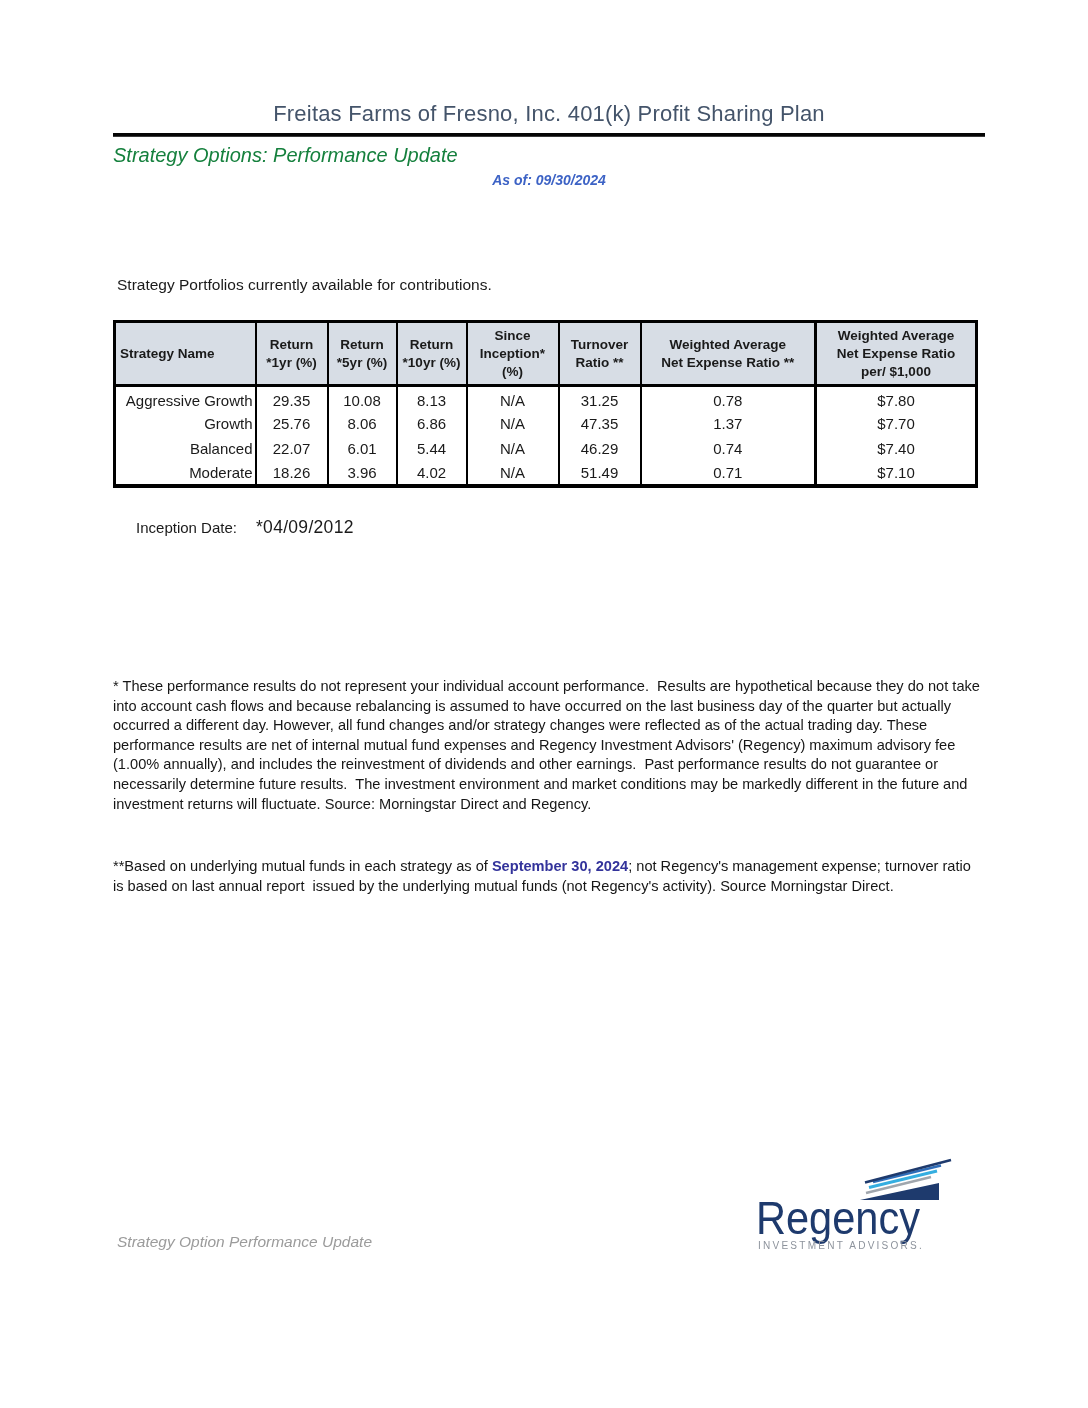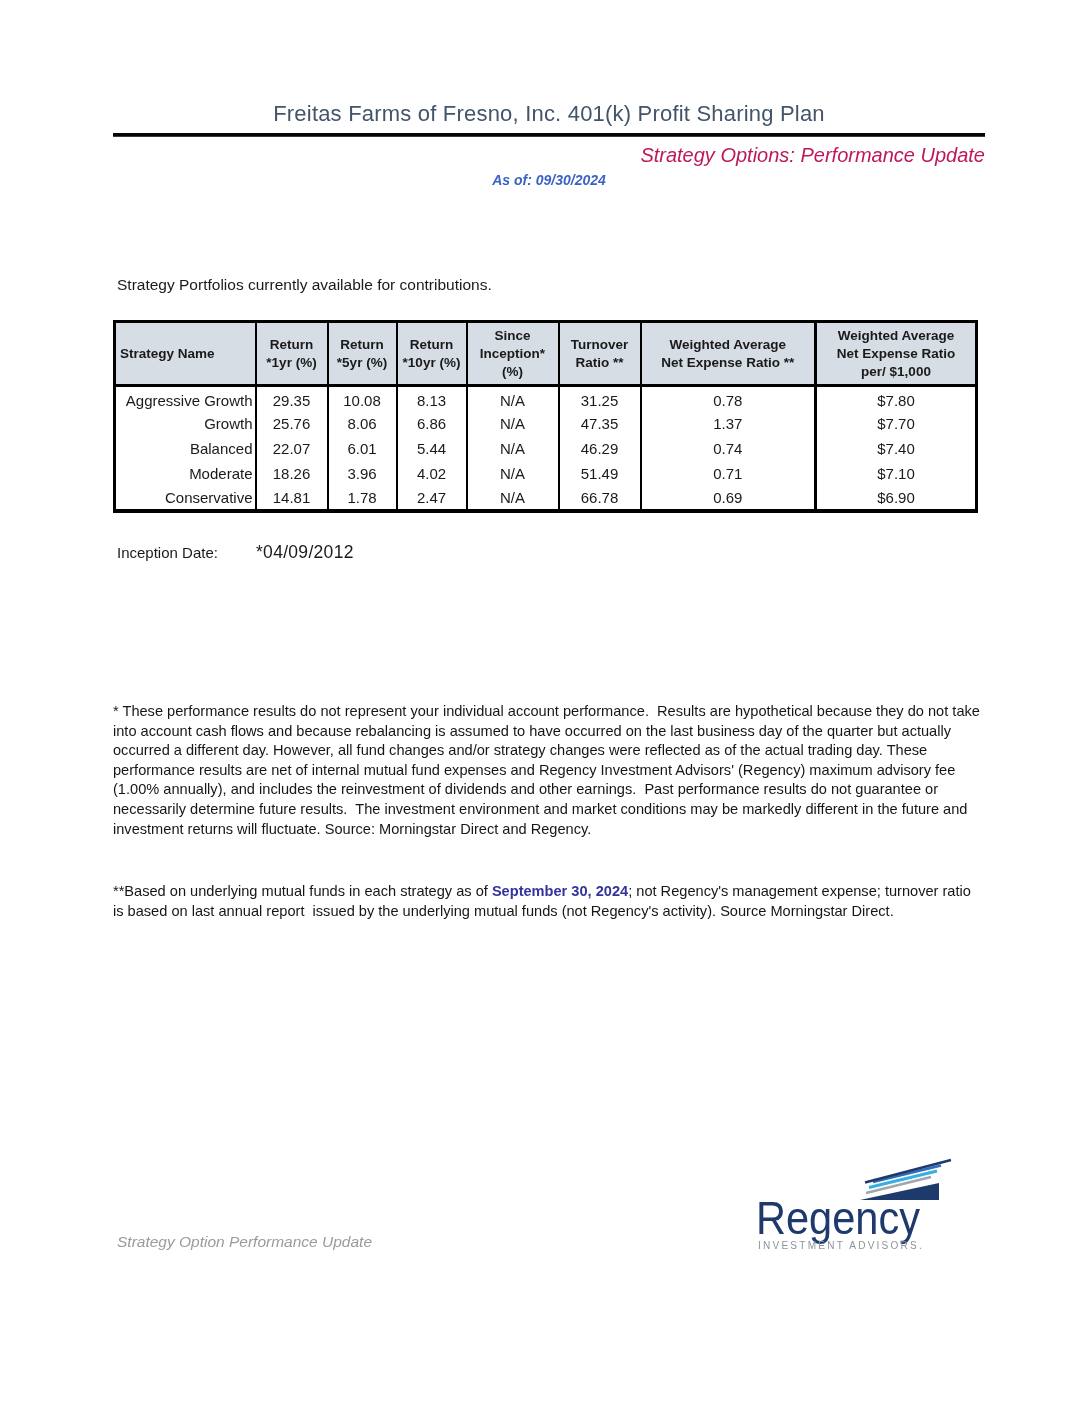--- a/index.html
+++ b/index.html
@@ -33,10 +33,10 @@
   }
   .doc-subtitle {
     margin-top: 7px;
-    text-align: right;
+    text-align: left;
     font-size: 20px;
     font-style: italic;
-    color: #be185d;
+    color: #15803d;
   }
   .doc-asof {
     margin-top: 5px;

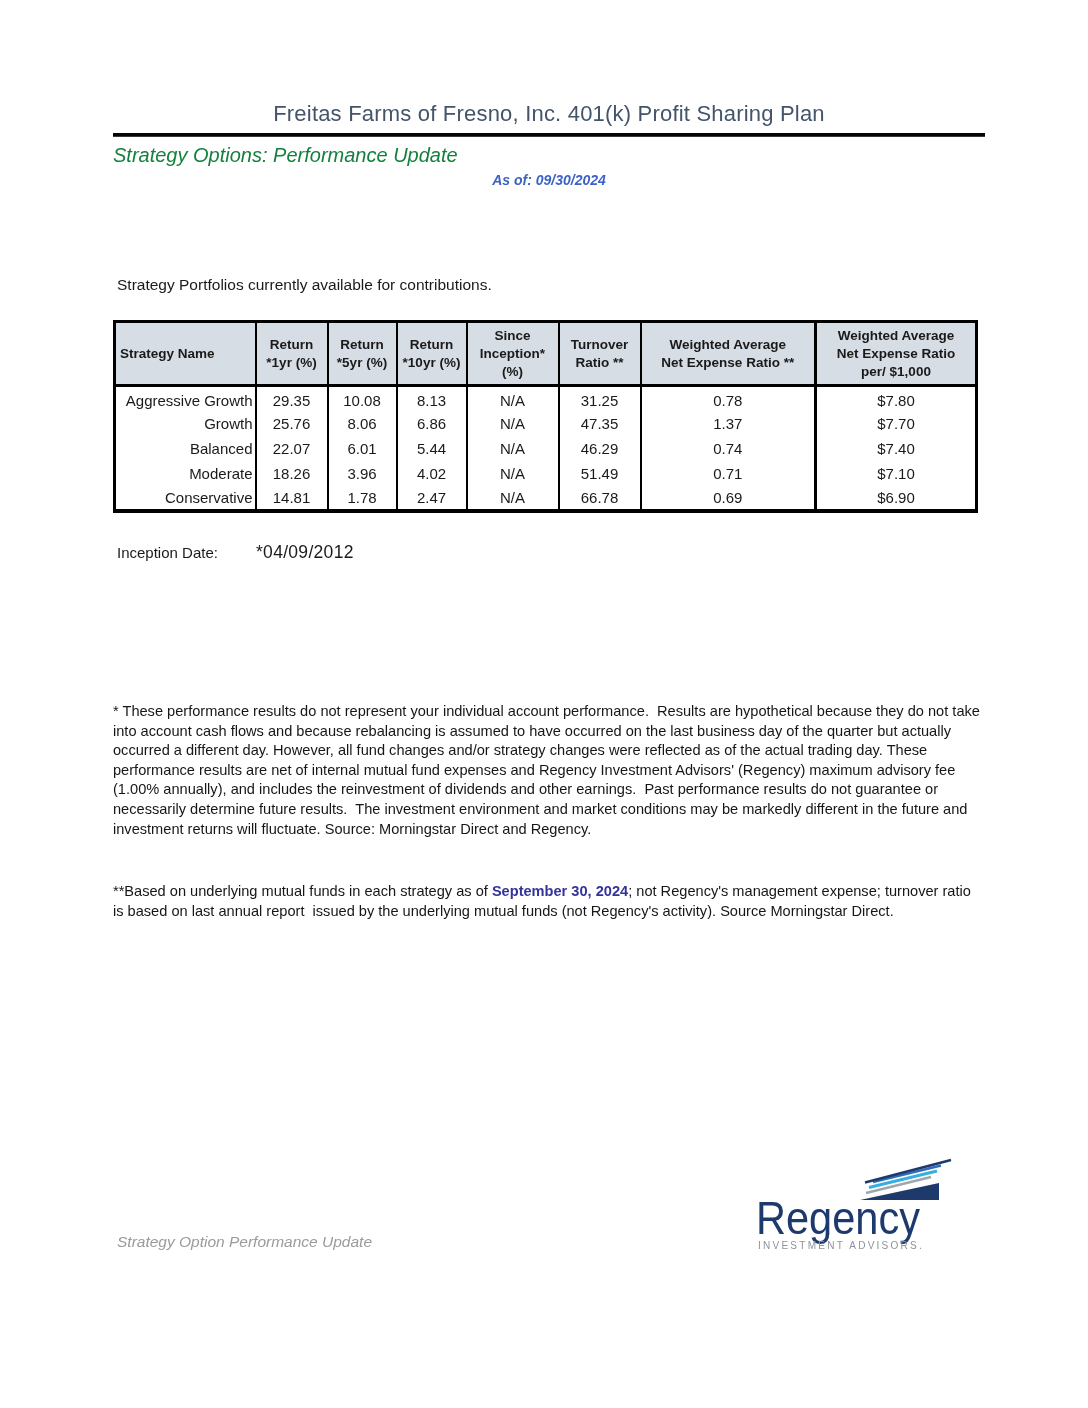--- a/index.html
+++ b/index.html
@@ -216,16 +216,6 @@
         <td>0.71</td>
         <td class="thick-left">$7.10</td>
       </tr>
-      <tr>
-        <td>Conservative</td>
-        <td>14.81</td>
-        <td>1.78</td>
-        <td>2.47</td>
-        <td>N/A</td>
-        <td>66.78</td>
-        <td>0.69</td>
-        <td class="thick-left">$6.90</td>
-      </tr>
     </tbody>
   </table>
 

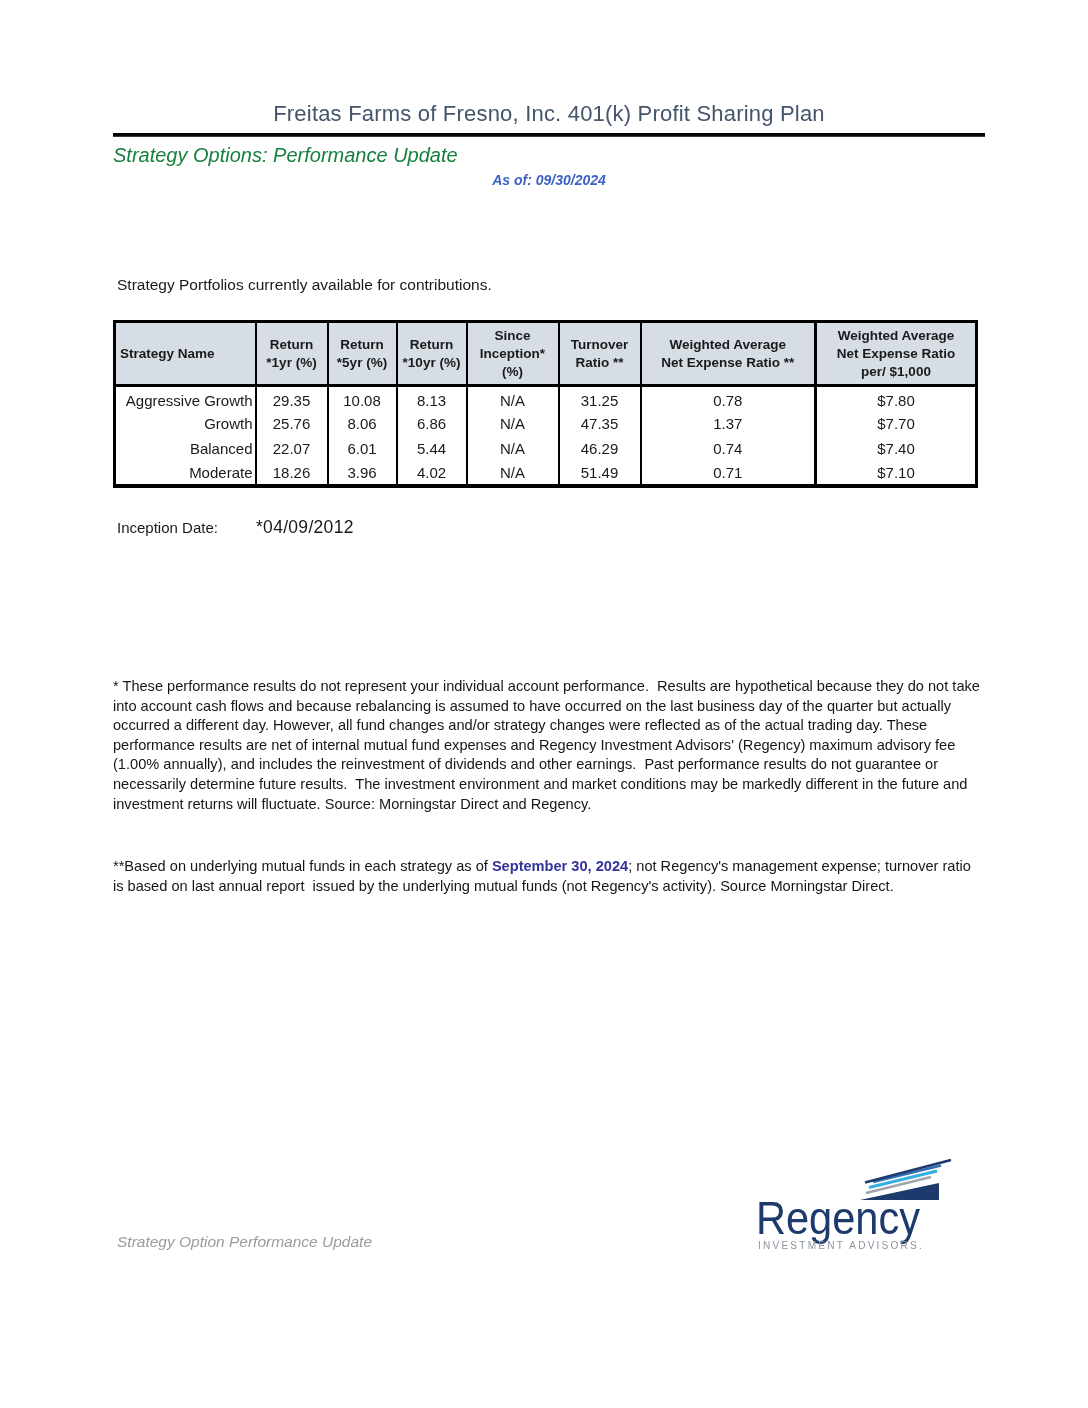--- a/index.html
+++ b/index.html
@@ -94,6 +94,7 @@
     margin-left: 4px;
     display: flex;
     align-items: baseline;
+    text-align: center;
   }
   .inception-label { font-size: 15px; width: 139px; }
   .inception-value { font-size: 17.5px; letter-spacing: 0.3px; }

